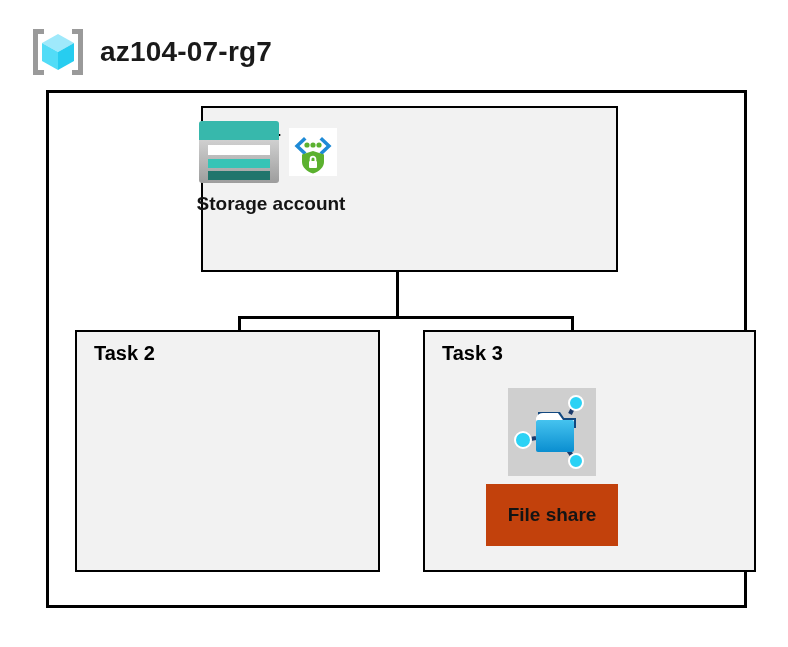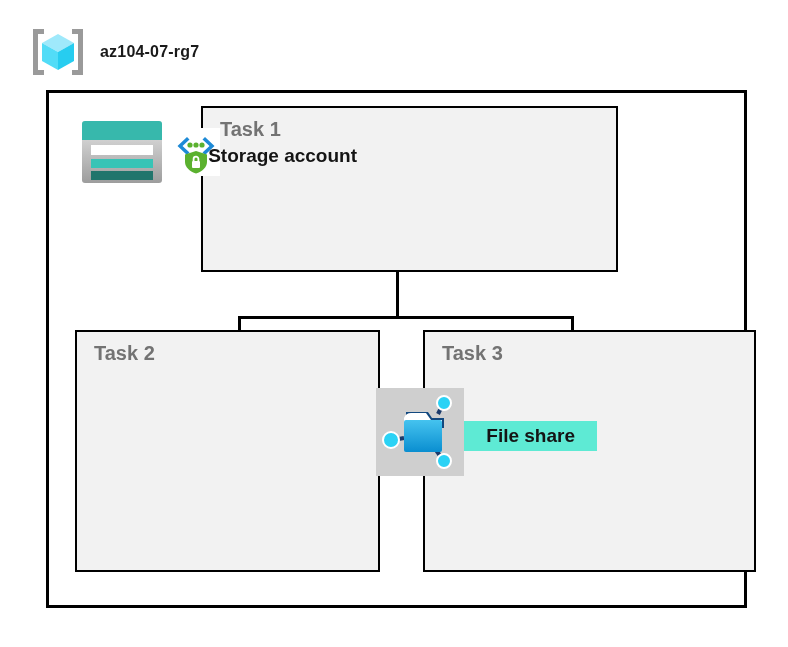--- a/index.html
+++ b/index.html
@@ -31,7 +31,7 @@
     display: block;
   }
   #rg-title {
-    font-size: 16px;
+    font-size: 28px;
     font-weight: bold;
     color: #1a1a1a;
     letter-spacing: 0.2px;

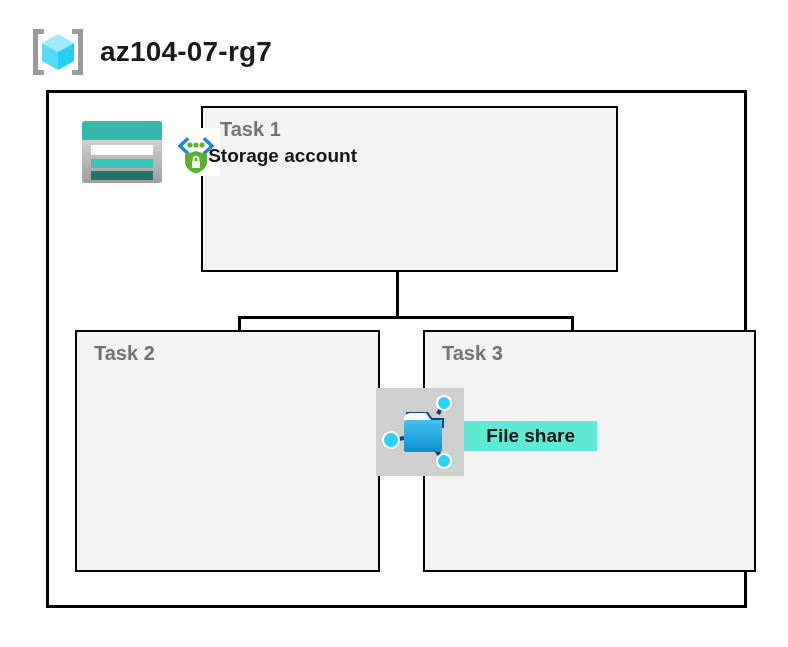--- a/index.html
+++ b/index.html
@@ -75,9 +75,8 @@
   .node {
     position: absolute;
     display: flex;
-    flex-direction: row;
-    align-items: center;
-    justify-content: flex-end;
+    flex-direction: column;
+    align-items: center;
   }
   .node-caption {
     font-size: 19px;

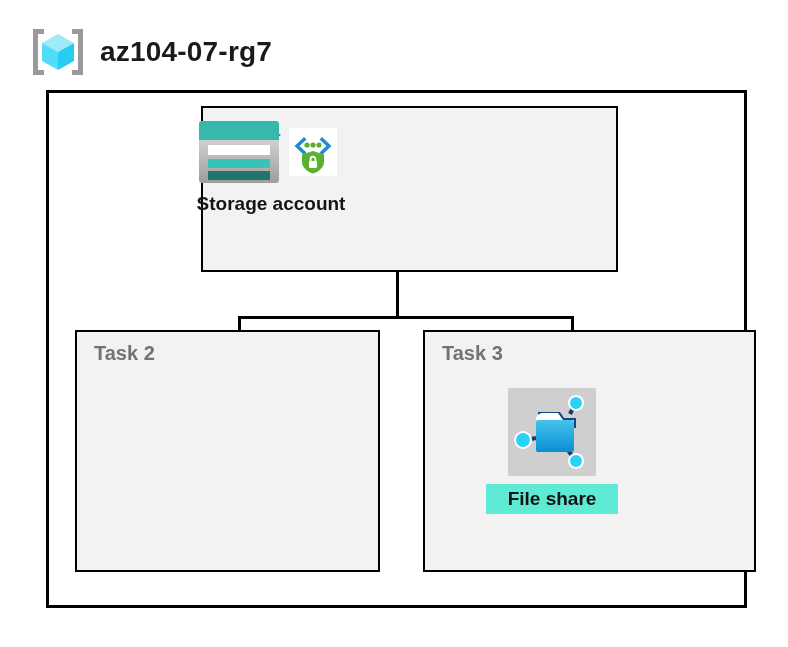--- a/index.html
+++ b/index.html
@@ -67,7 +67,7 @@
     top: 10px;
     font-size: 20px;
     font-weight: bold;
-    color: #737373;
+    color: #000000;
     white-space: nowrap;
   }
 

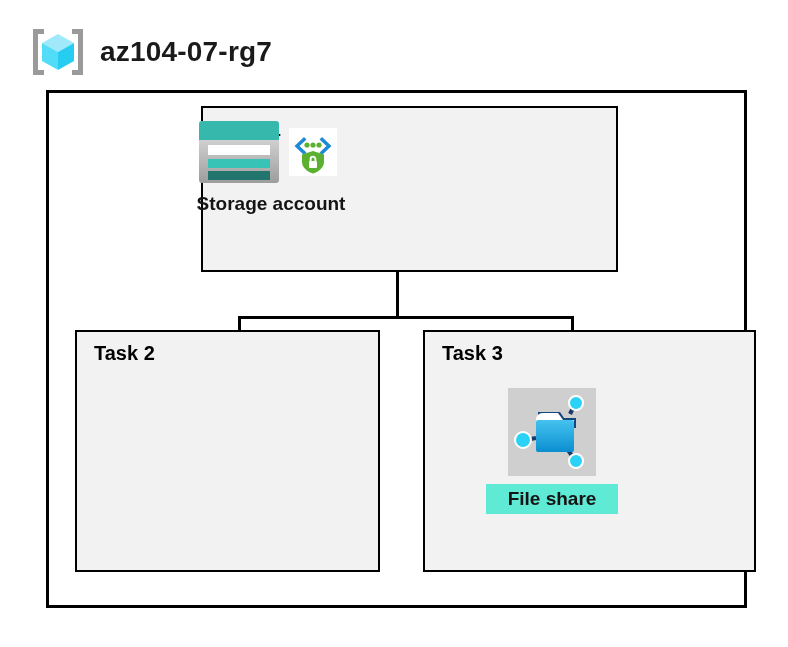--- a/index.html
+++ b/index.html
@@ -86,8 +86,8 @@
     margin-top: 8px;
   }
   .caption-plate {
-    background: #5eead4;
-    padding: 4px 22px;
+    background: #c2410c;
+    padding: 20px 22px;
   }
   .icon-plate {
     background: #cfcfcf;

